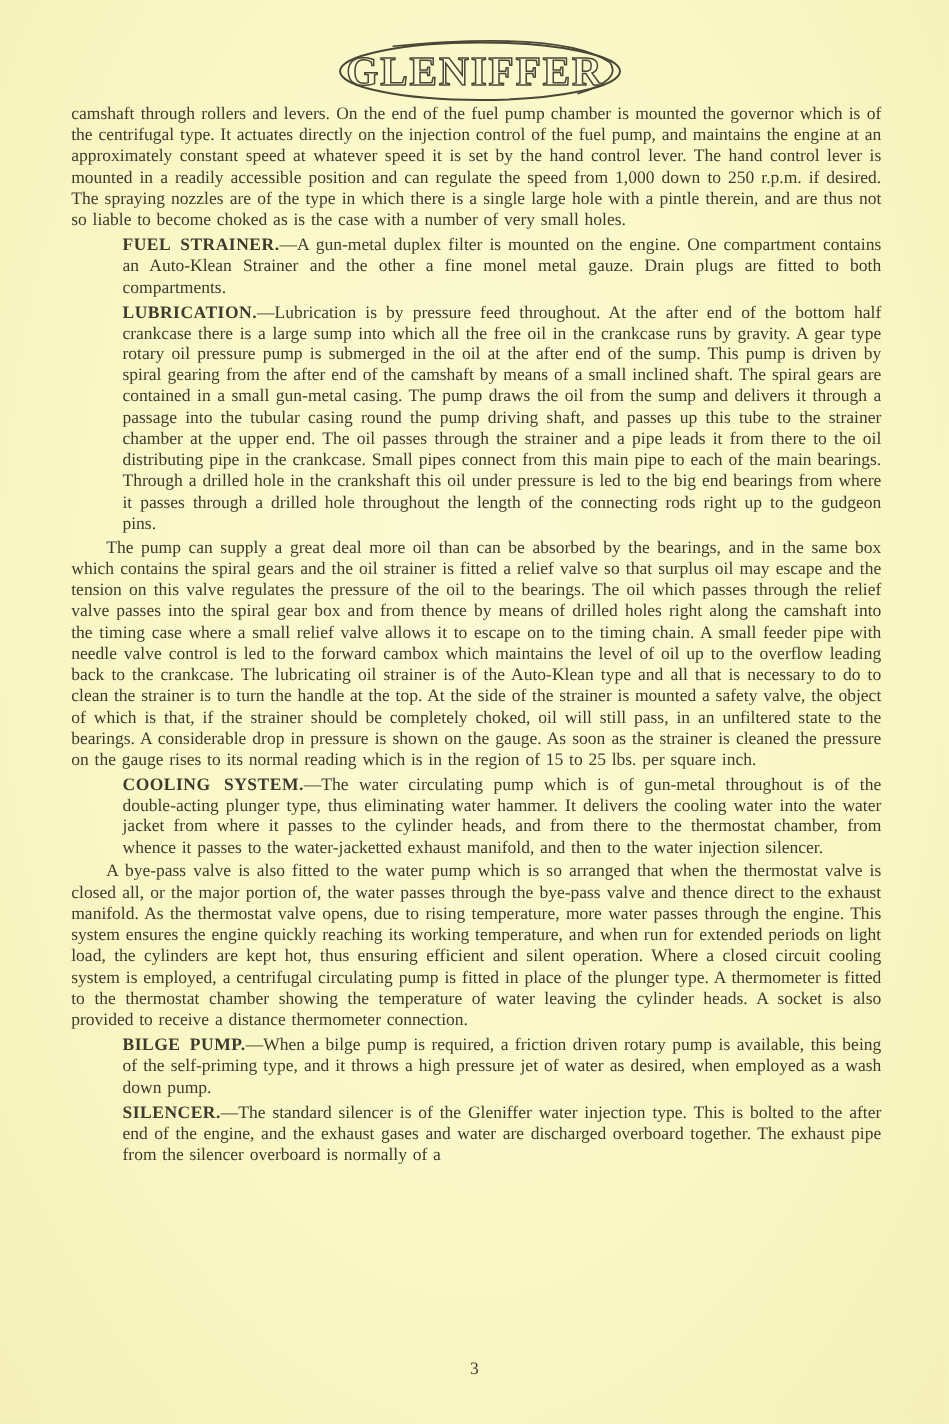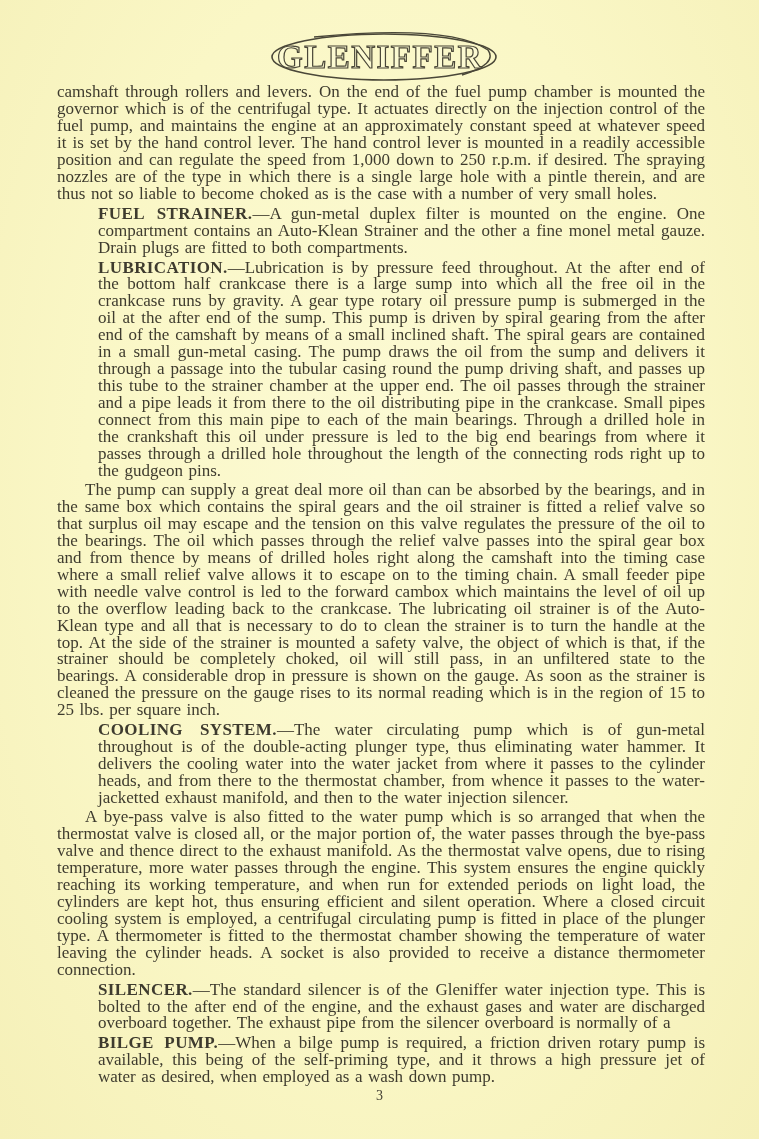--- a/index.html
+++ b/index.html
@@ -41,7 +41,7 @@
     top: 84px;
     left: 57px;
     width: 648px;
-    font-size: 17px;
+    font-size: 14px;
     line-height: 16.95px;
     text-align: justify;
     word-spacing: 0.08em;

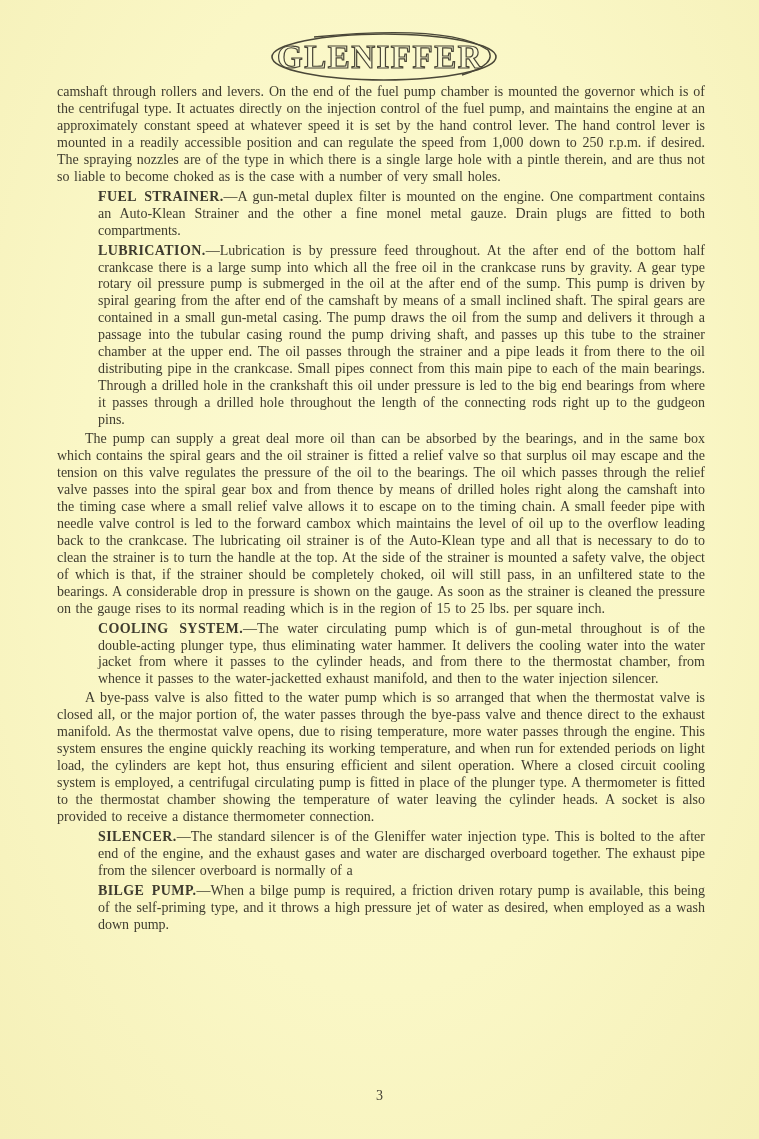--- a/index.html
+++ b/index.html
@@ -100,9 +100,9 @@
 
     <p class="para indent"><b></b><span>A bye-pass valve is also fitted to the water pump which is so arranged that when the thermostat valve is closed all, or the major portion of, the water passes through the bye-pass valve and thence direct to the exhaust manifold. As the thermostat valve opens, due to rising temperature, more water passes through the engine. This system ensures the engine quickly reaching its working temperature, and when run for extended periods on light load, the cylinders are kept hot, thus ensuring efficient and silent operation. Where a closed circuit cooling system is employed, a centrifugal circulating pump is fitted in place of the plunger type. A thermometer is fitted to the thermostat chamber showing the temperature of water leaving the cylinder heads. A socket is also provided to receive a distance thermometer connection.</span></p>
 
+    <p class="para headed"><b>BILGE PUMP.</b><span>—When a bilge pump is required, a friction driven rotary pump is available, this being of the self-priming type, and it throws a high pressure jet of water as desired, when employed as a wash down pump.</span></p>
+
     <p class="para headed"><b>SILENCER.</b><span>—The standard silencer is of the Gleniffer water injection type. This is bolted to the after end of the engine, and the exhaust gases and water are discharged overboard together. The exhaust pipe from the silencer overboard is normally of a</span></p>
-
-    <p class="para headed"><b>BILGE PUMP.</b><span>—When a bilge pump is required, a friction driven rotary pump is available, this being of the self-priming type, and it throws a high pressure jet of water as desired, when employed as a wash down pump.</span></p>
 
   </main>
 

